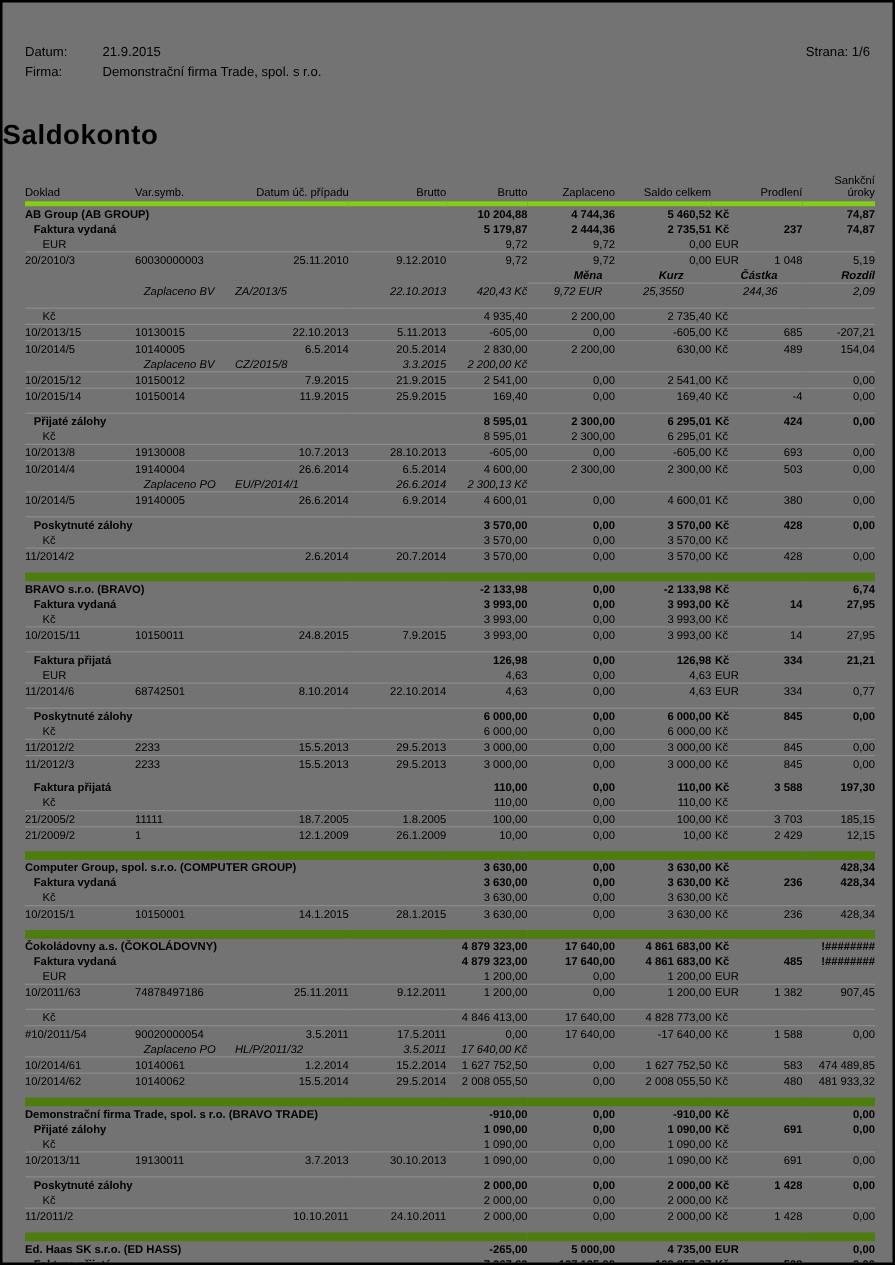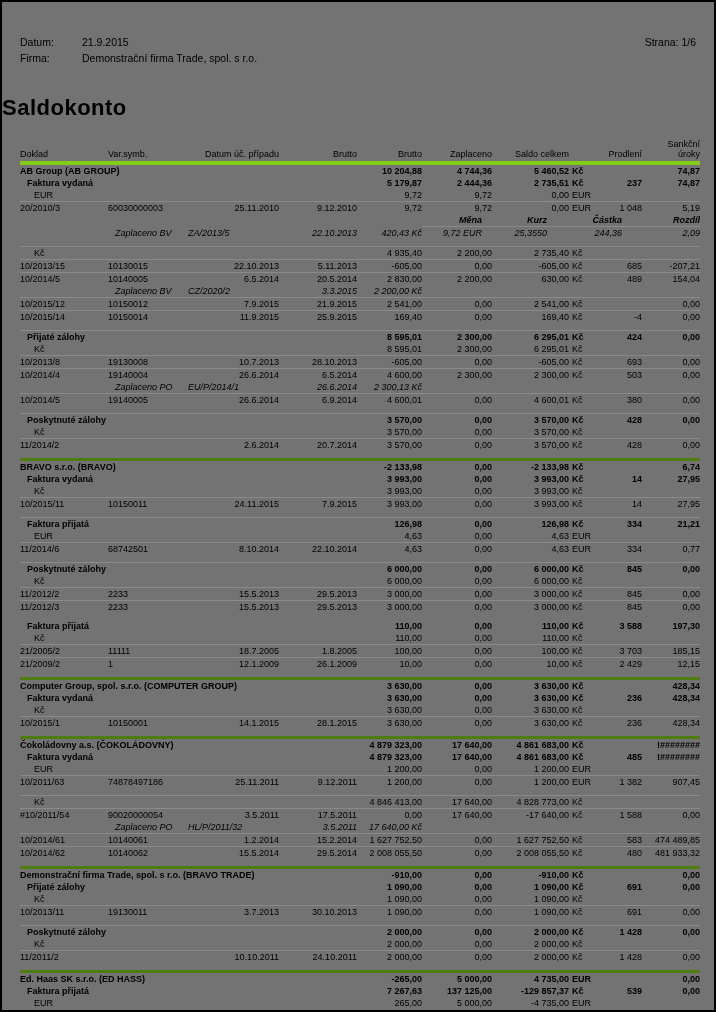--- a/index.html
+++ b/index.html
@@ -167,7 +167,7 @@
         <tr class="pay">
           <td></td>
           <td class="l p1">Zaplaceno BV</td>
-          <td class="l">CZ/2020/2</td>
+          <td class="l">CZ/2015/8</td>
           <td class="r">3.3.2015</td>
           <td class="r">2 200,00 Kč</td>
           <td colspan="5"></td>

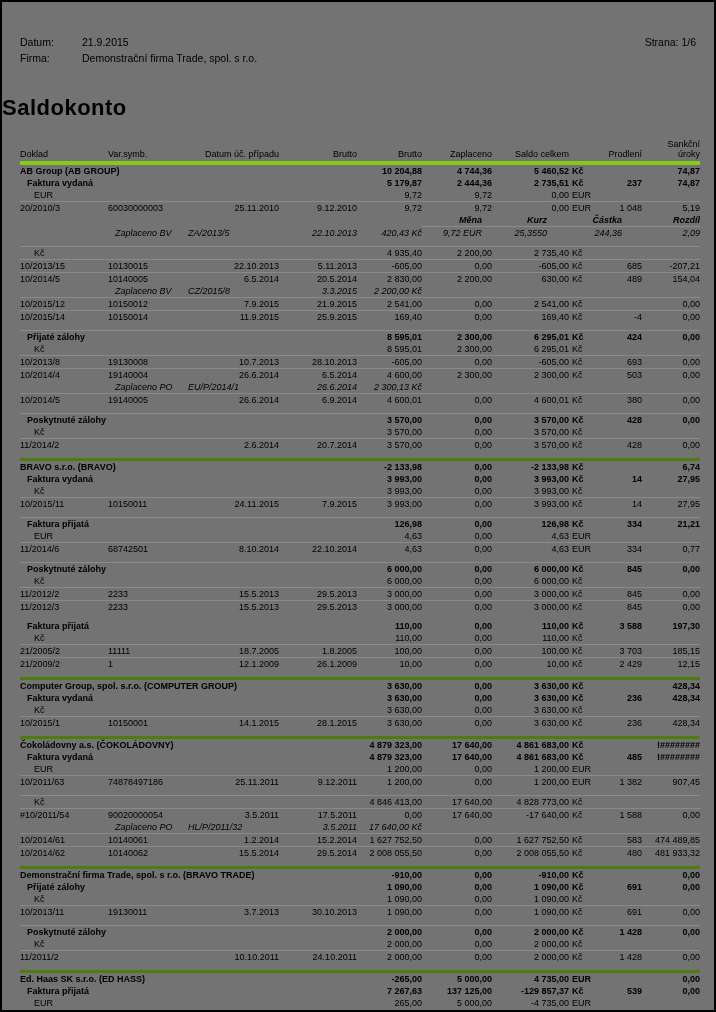--- a/index.html
+++ b/index.html
@@ -19,7 +19,7 @@
   tr.group td,tr.sub td{font-weight:bold;}
   tr.pay td,tr.payhdr td,tr.paycur td{font-style:italic;}
   tr.b1 td{border-top:1px solid #8a8a8a;}
-  tr.b2 td{border-top:3px solid #4d7c0f;}
+  tr.b2 td{border-top:7px solid #4d7c0f;}
   tr.sp td{height:7px;line-height:7px;}
   .u{border-bottom:1px solid #8a8a8a;font-weight:bold;}
 </style>

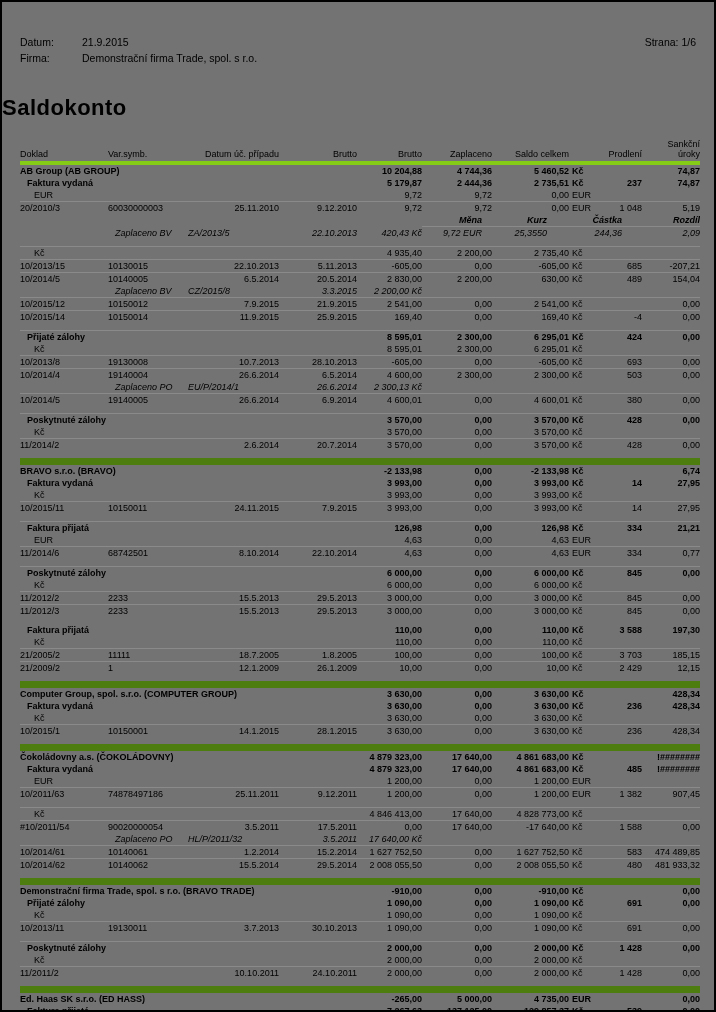--- a/index.html
+++ b/index.html
@@ -327,7 +327,7 @@
         <tr class="det b1">
           <td class="l">10/2015/11</td>
           <td class="l">10150011</td>
-          <td class="r">24.11.2015</td>
+          <td class="r">24.8.2015</td>
           <td class="r">7.9.2015</td>
           <td class="r">3 993,00</td>
           <td class="r">0,00</td>

